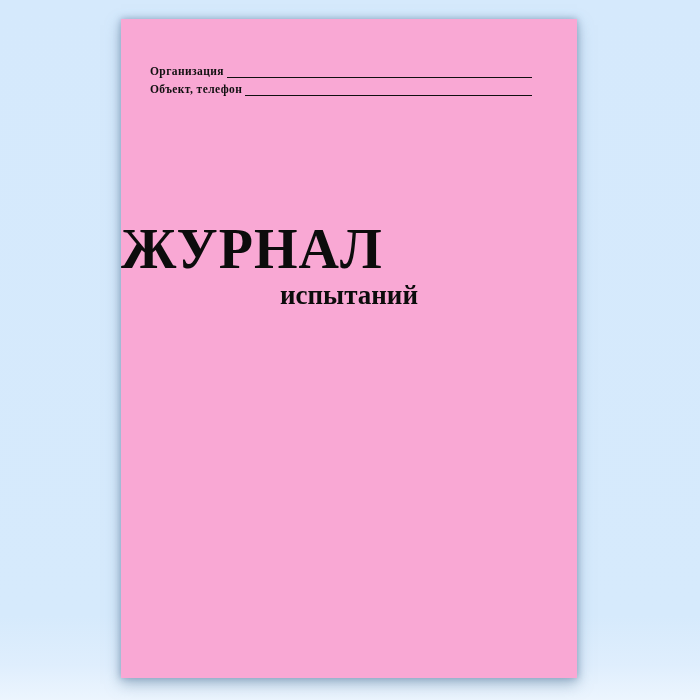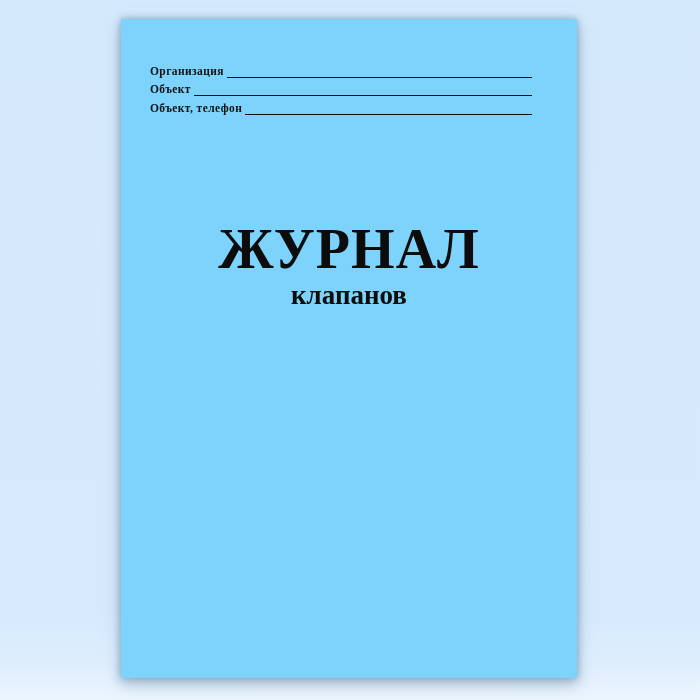--- a/index.html
+++ b/index.html
@@ -24,7 +24,7 @@
     top: 19px;
     width: 456px;
     height: 659px;
-    background: #7dd3fc;
+    background: #f9a8d4;
     box-shadow:
       0 0 7px rgba(124, 154, 184, 0.85),
       0 6px 14px rgba(110, 140, 170, 0.55);

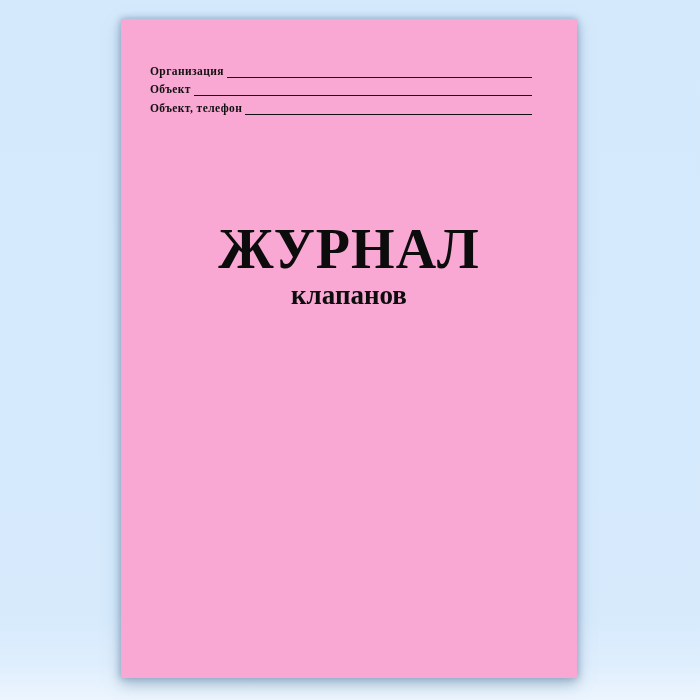--- a/index.html
+++ b/index.html
@@ -91,10 +91,6 @@
         <span class="line"></span>
       </div>
       <div class="row">
-        <span class="label">Объект</span>
-        <span class="line"></span>
-      </div>
-      <div class="row">
         <span class="label">Объект, телефон</span>
         <span class="line"></span>
       </div>

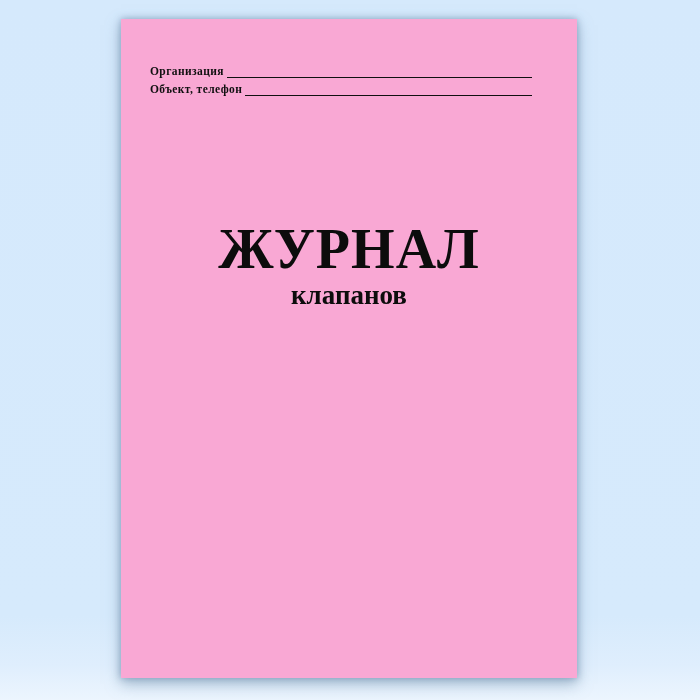--- a/index.html
+++ b/index.html
@@ -59,7 +59,6 @@
     left: 0;
     right: 0;
     top: 202px;
-    text-align: center;
     font-weight: bold;
     font-size: 56px;
     line-height: 57px;

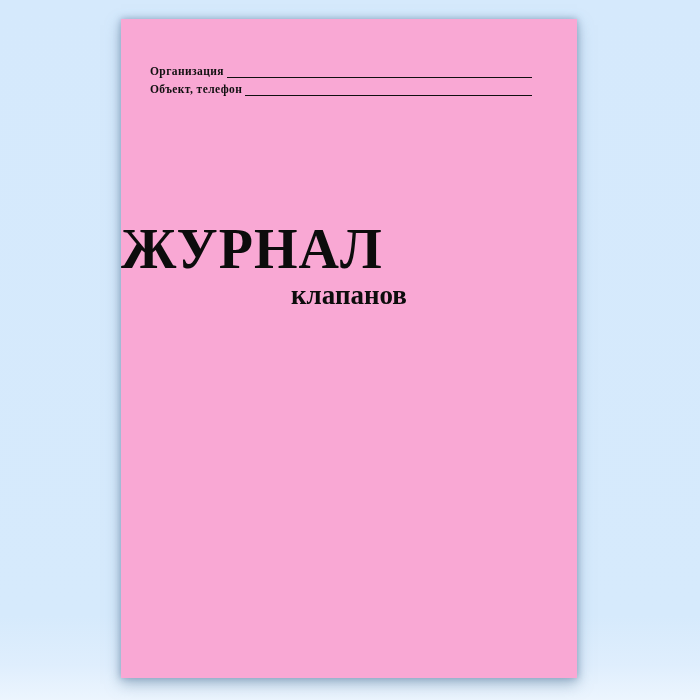--- a/index.html
+++ b/index.html
@@ -98,7 +98,7 @@
     <div class="title">ЖУРНАЛ</div>
 
     <div class="subtitle">
-      <div>клапанов</div>
+      <div>испытаний</div>
     </div>
 
   </div>

